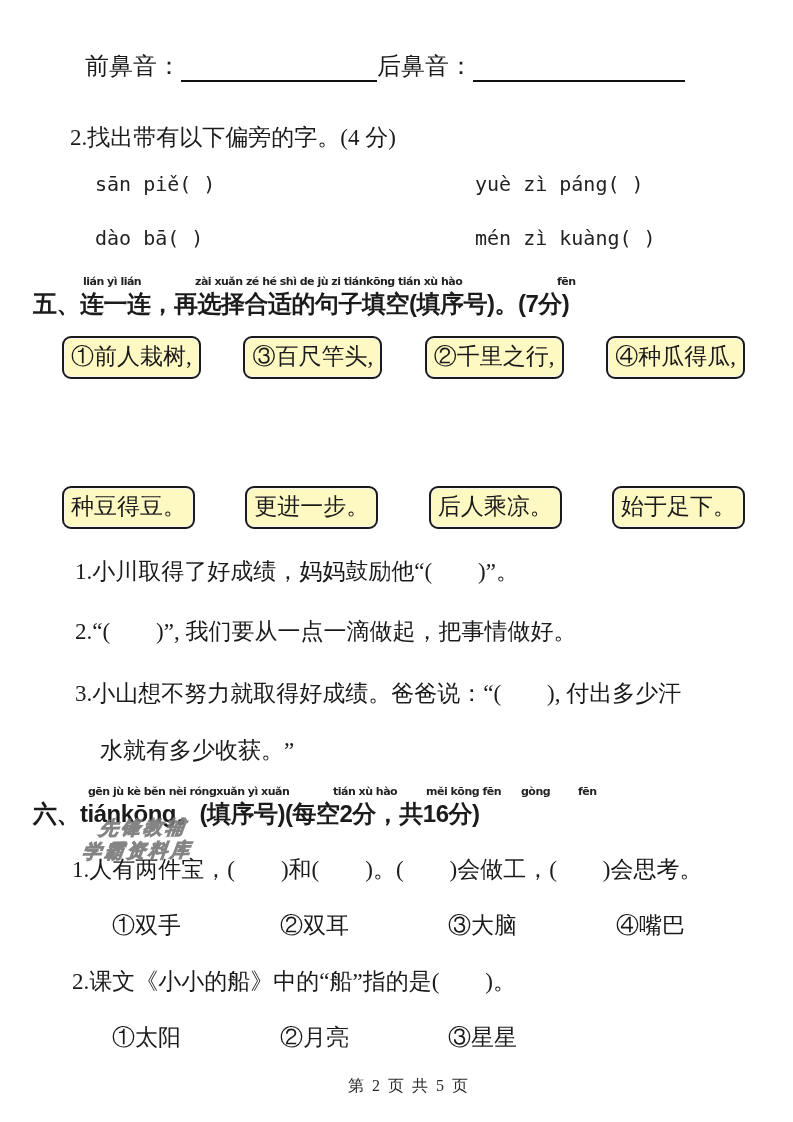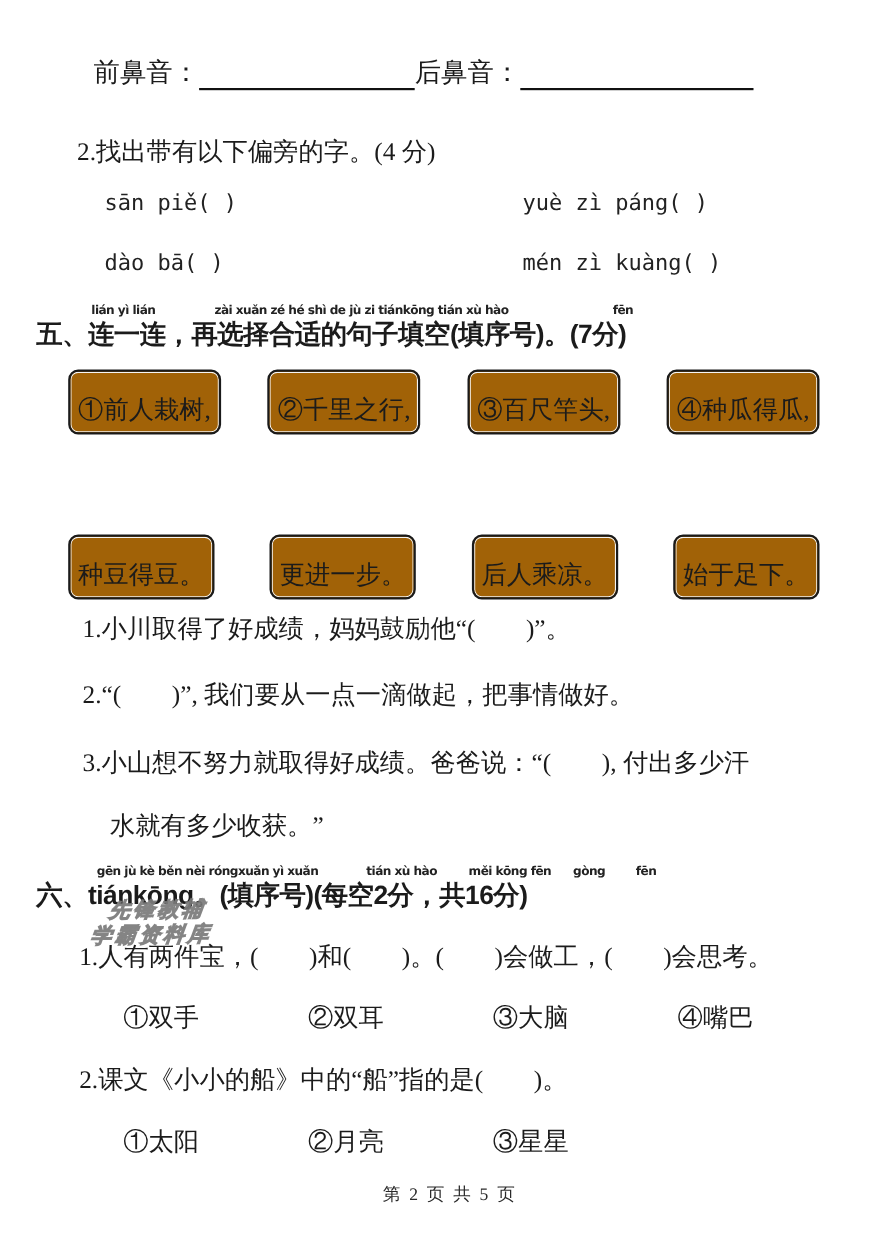--- a/index.html
+++ b/index.html
@@ -78,8 +78,8 @@
   .match-box {
     border: 2px solid #1a1a1a;
     border-radius: 9px;
-    background: #a16207;
-    padding: 19px 7px 5px 7px;
+    background: #fef9c3;
+    padding: 3px 7px 5px 7px;
     font-size: 23px;
     white-space: nowrap;
     box-shadow: 0 0 0 1px #f5f5f5 inset;

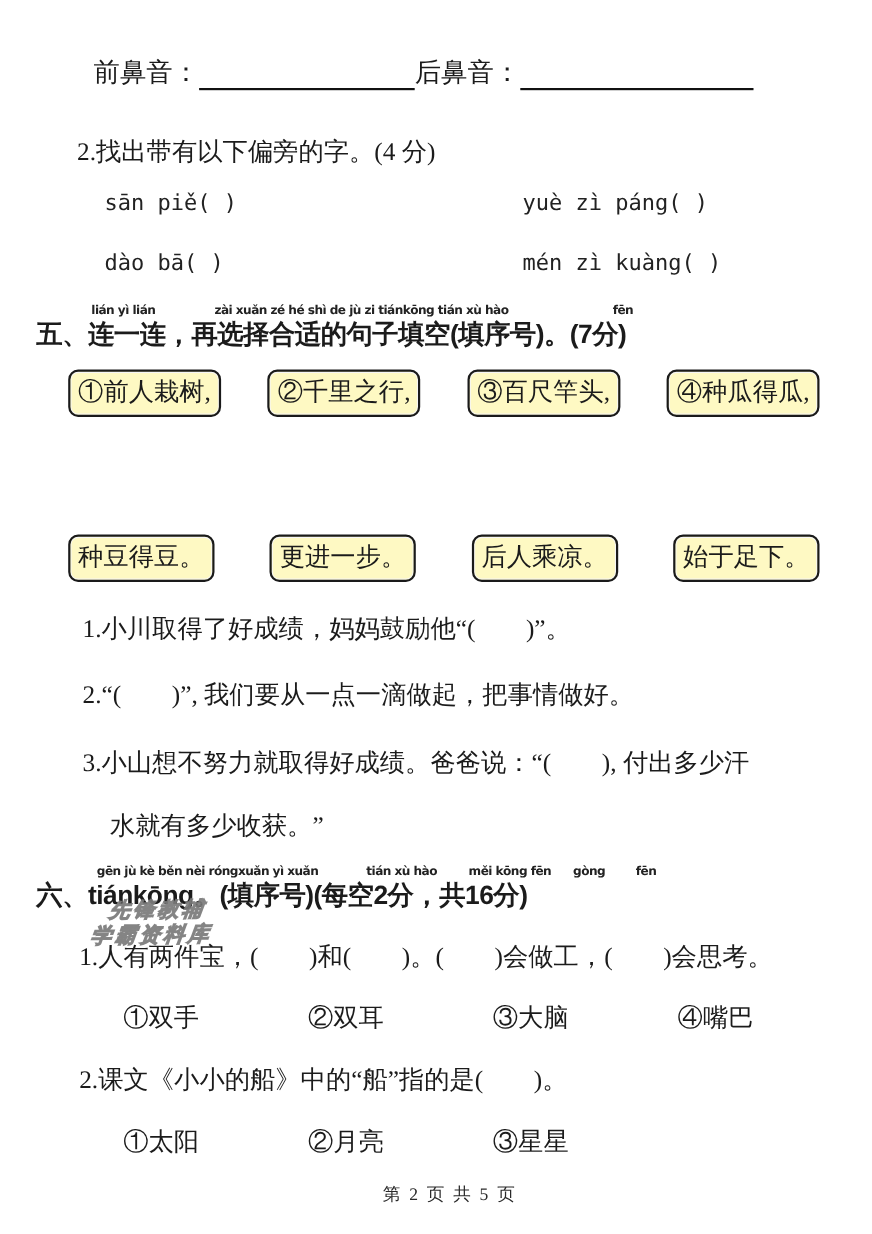--- a/index.html
+++ b/index.html
@@ -156,8 +156,8 @@
 
   <div class="abs box-row row1">
     <div class="match-box">①前人栽树,</div>
+    <div class="match-box">③百尺竿头,</div>
     <div class="match-box">②千里之行,</div>
-    <div class="match-box">③百尺竿头,</div>
     <div class="match-box">④种瓜得瓜,</div>
   </div>
 

